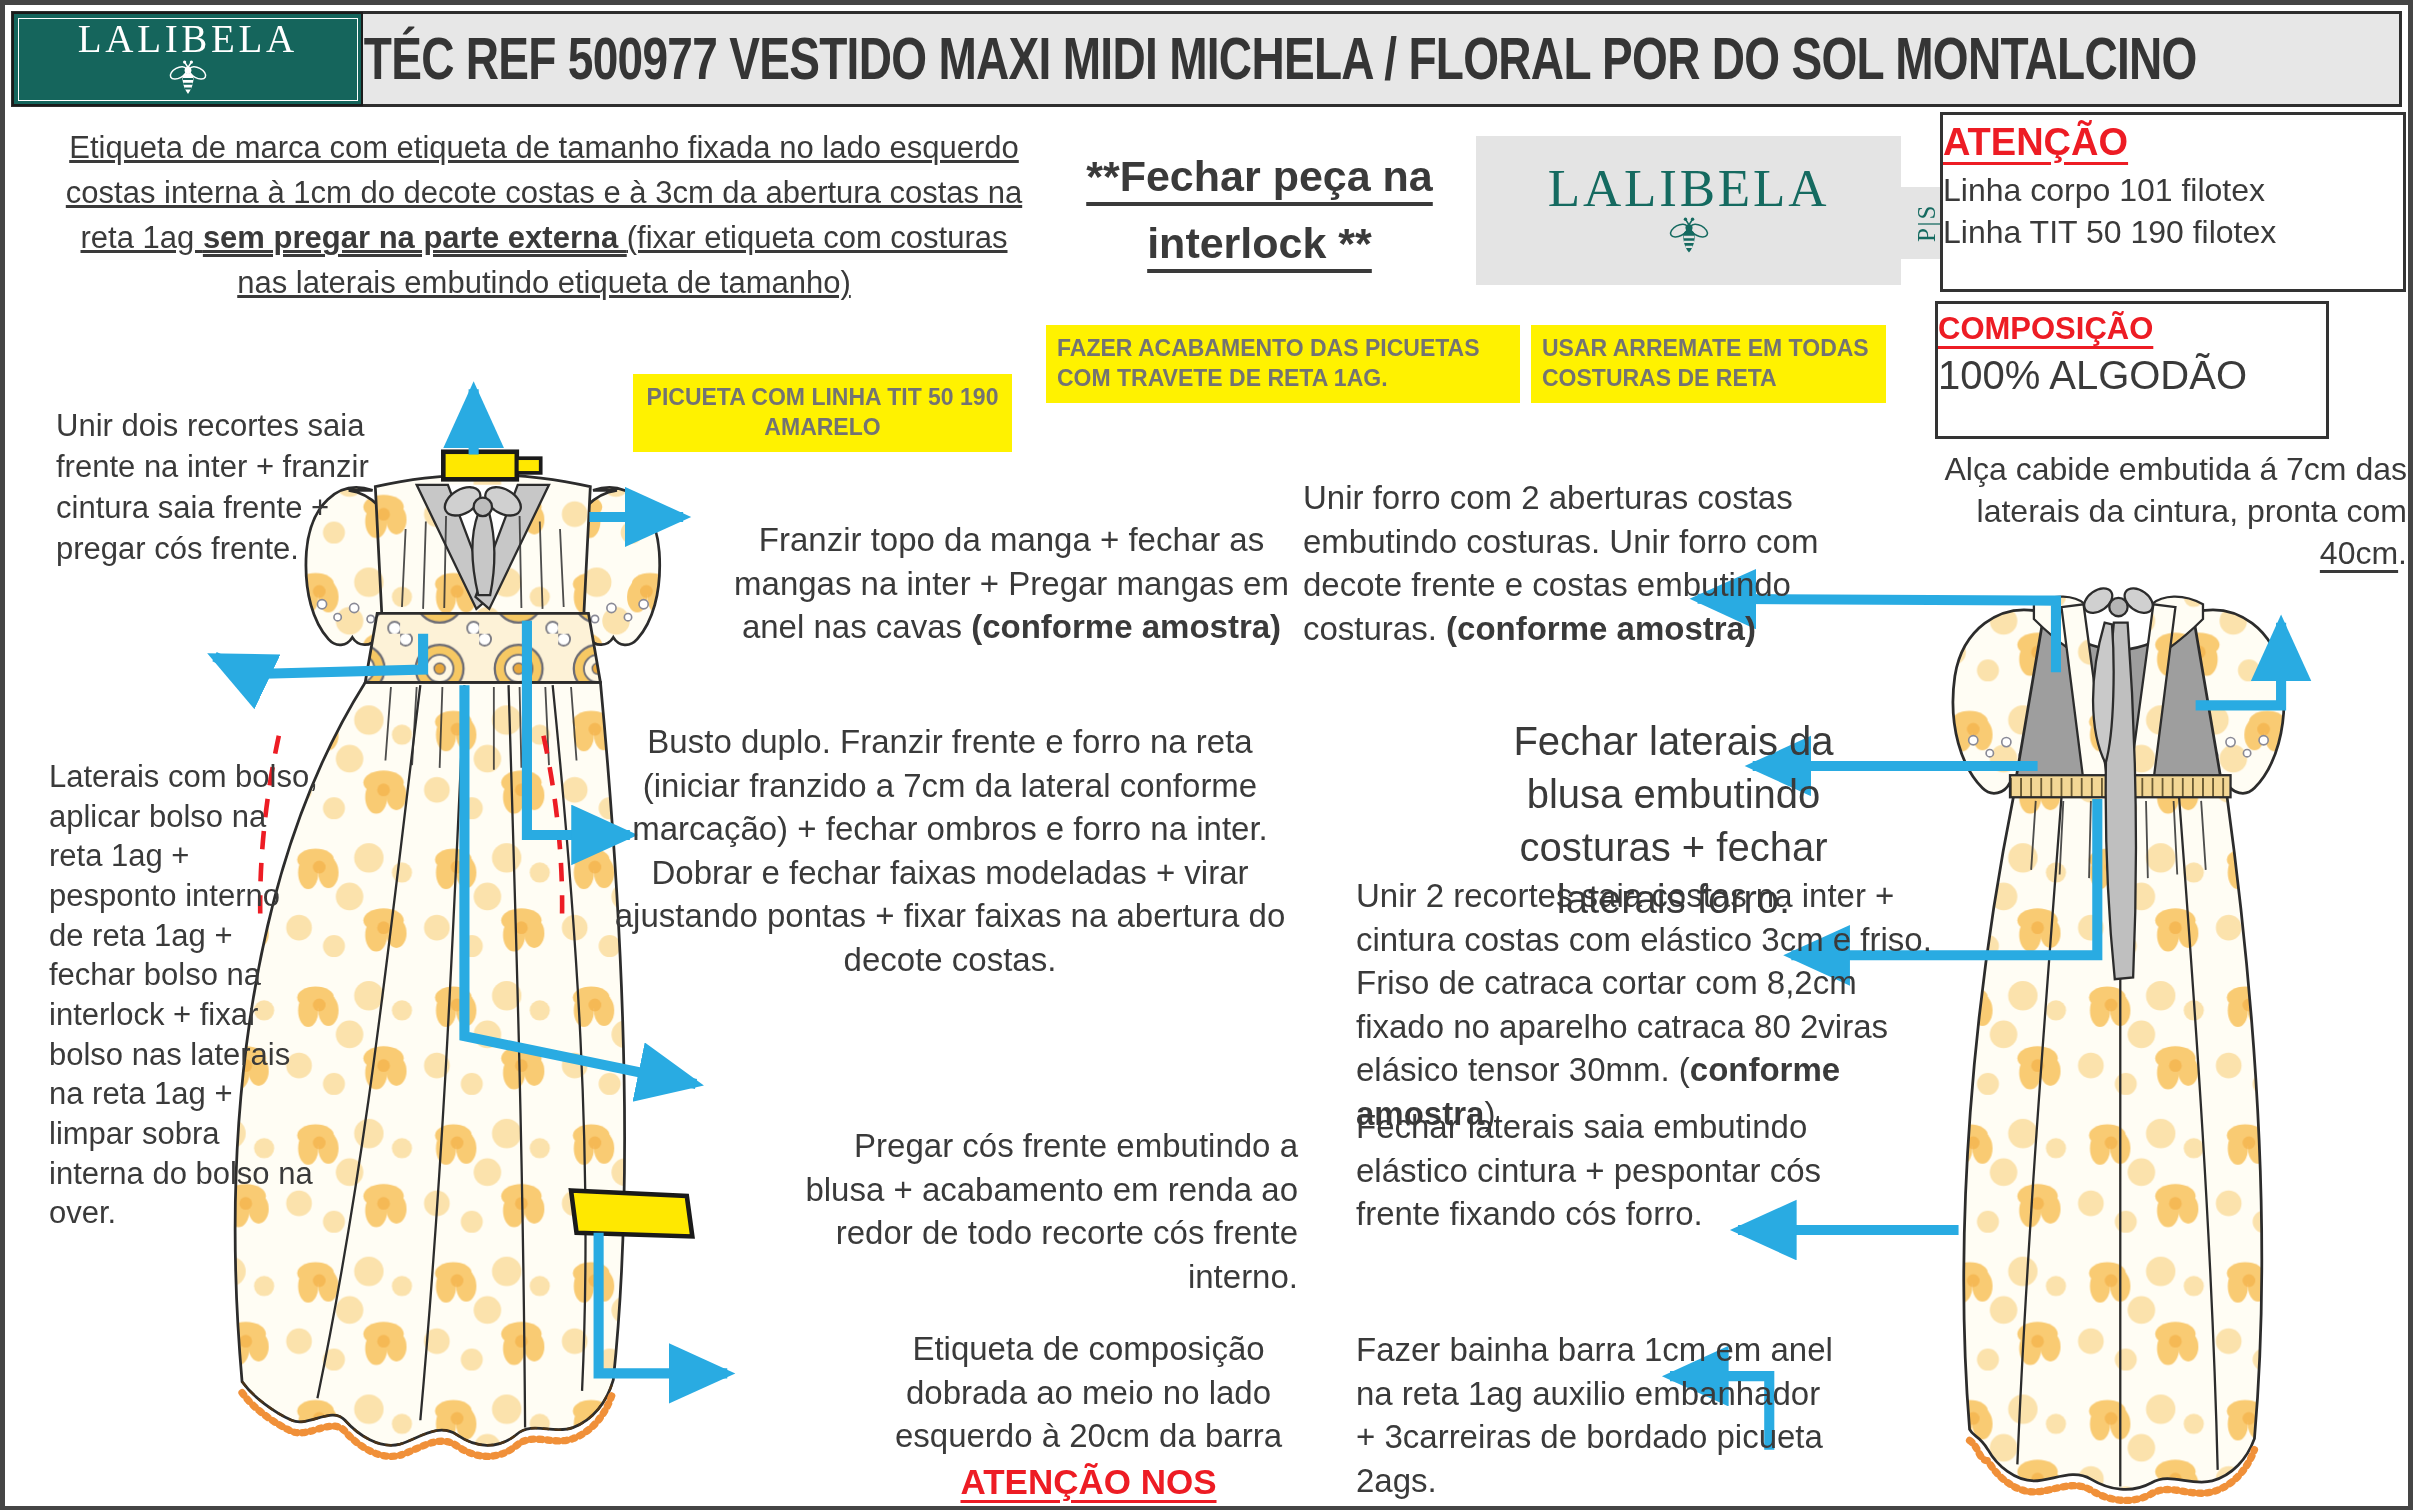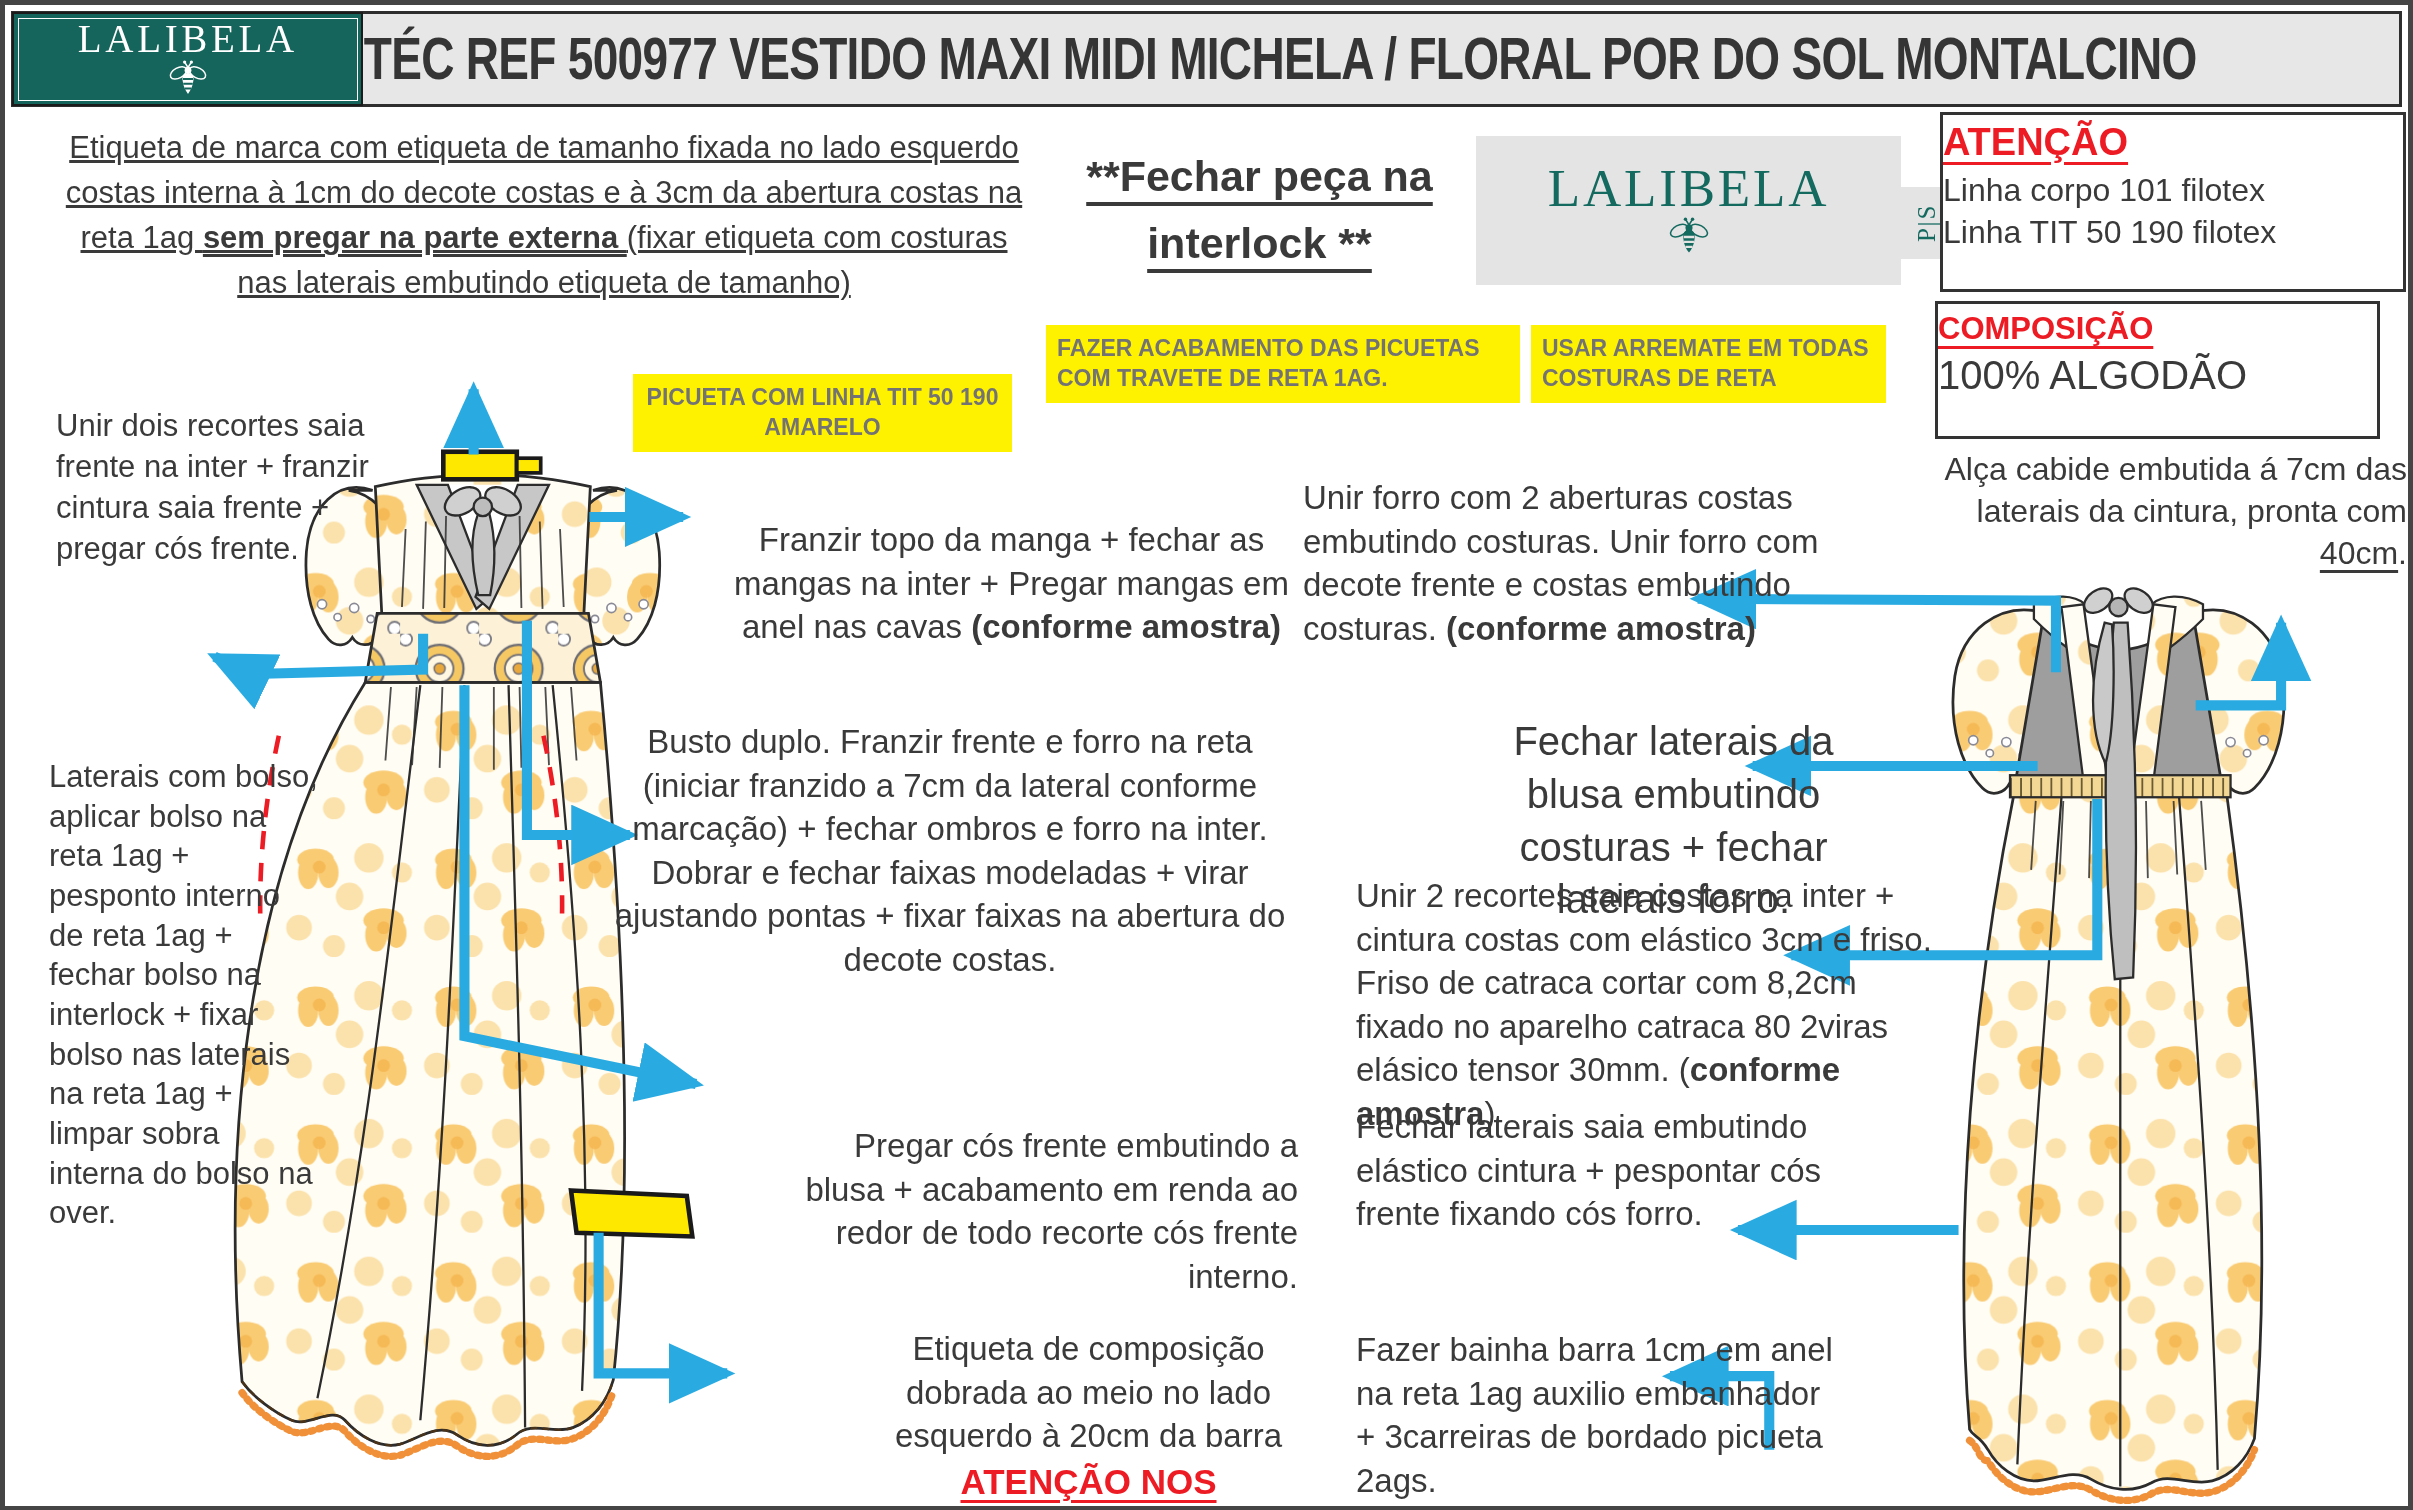--- a/index.html
+++ b/index.html
@@ -121,7 +121,7 @@
     <div style="font-size:32px;line-height:1.32;margin-top:5.5px;">Linha corpo 101 filotex</div>
     <div style="font-size:32px;line-height:1.32;">Linha TIT 50 190 filotex</div>
   </div>
-  <div class="abs frame-box" style="left:1930px;top:296px;width:445px;height:138px;padding-top:7.4px;">
+  <div class="abs frame-box" style="left:1930px;top:296px;width:394px;height:138px;padding-top:7.4px;">
     <div class="hd" style="font-size:31px;">COMPOSIÇÃO</div>
     <div style="font-size:40px;margin-top:5.5px;">100% ALGODÃO</div>
   </div>

